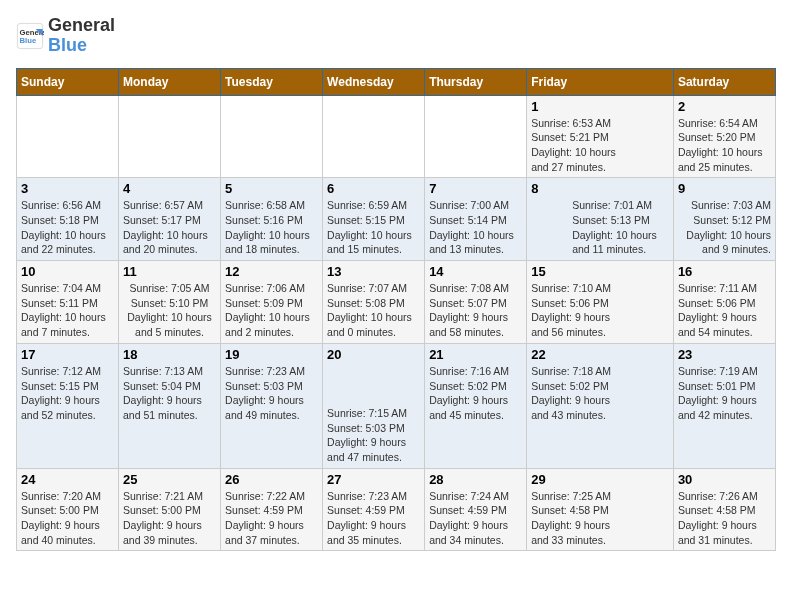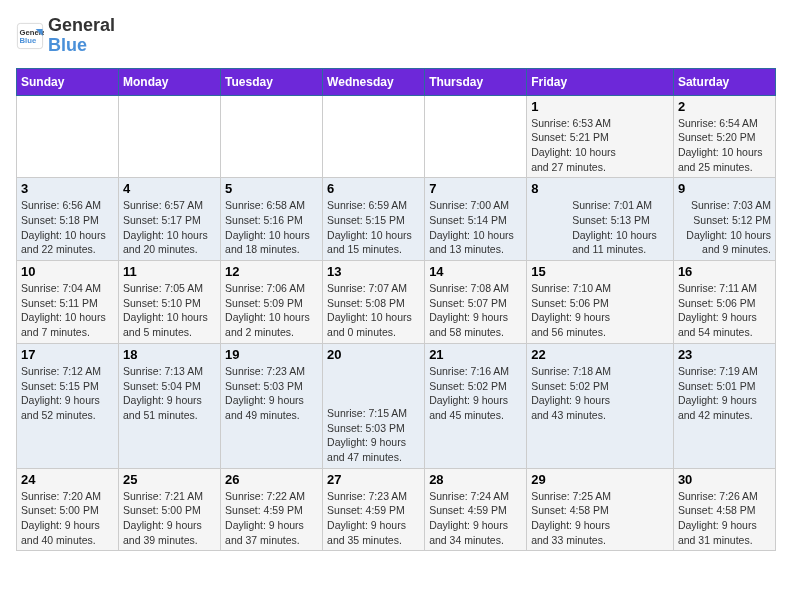--- a/index.html
+++ b/index.html
@@ -52,7 +52,7 @@
       font-size: 11px;
     }
     thead tr th {
-      background-color: #6d28d9;
+      background-color: #a16207;
       color: #fff;
       padding: 6px 4px;
       text-align: left;

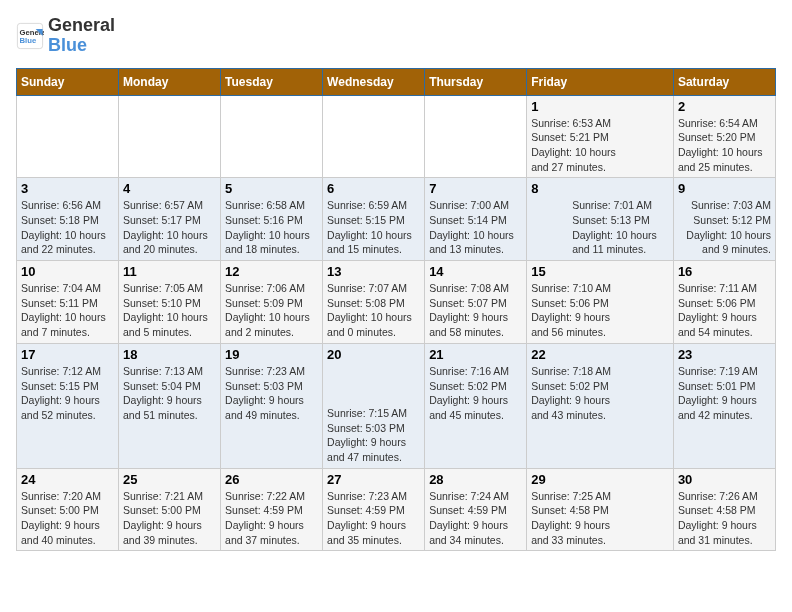--- a/index.html
+++ b/index.html
@@ -202,7 +202,7 @@
         </td>
         <td>
           <span class="day-number">11</span>
-          <div class="day-info" style="white-space: pre-line;">Sunrise: 7:05 AM
+          <div class="day-info" style="white-space: pre-line; text-align: center;">Sunrise: 7:05 AM
 Sunset: 5:10 PM
 Daylight: 10 hours
 and 5 minutes.</div>

